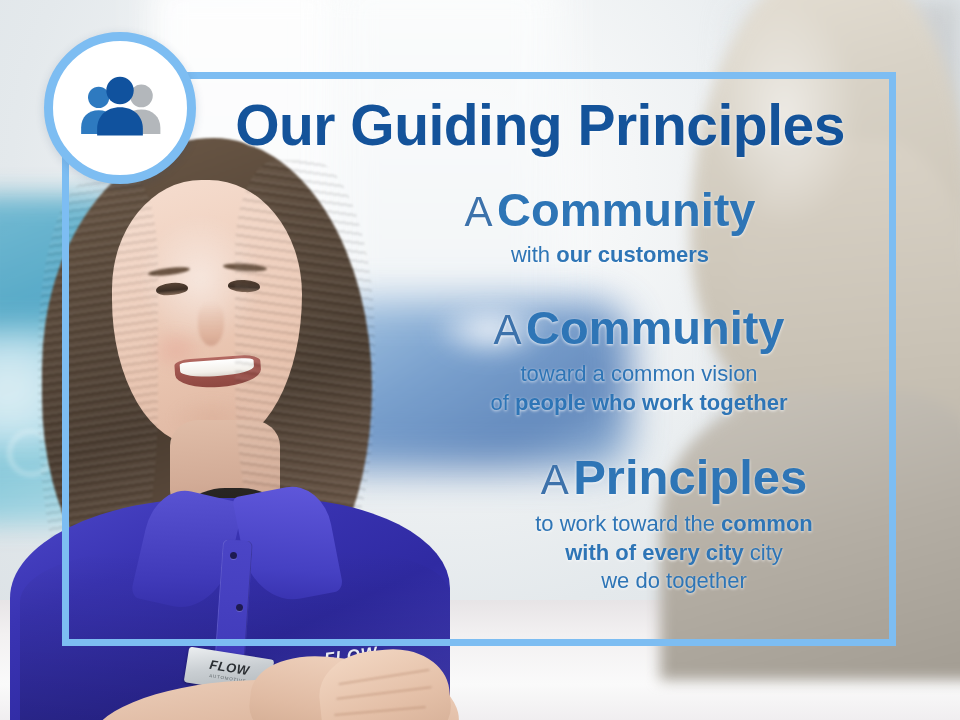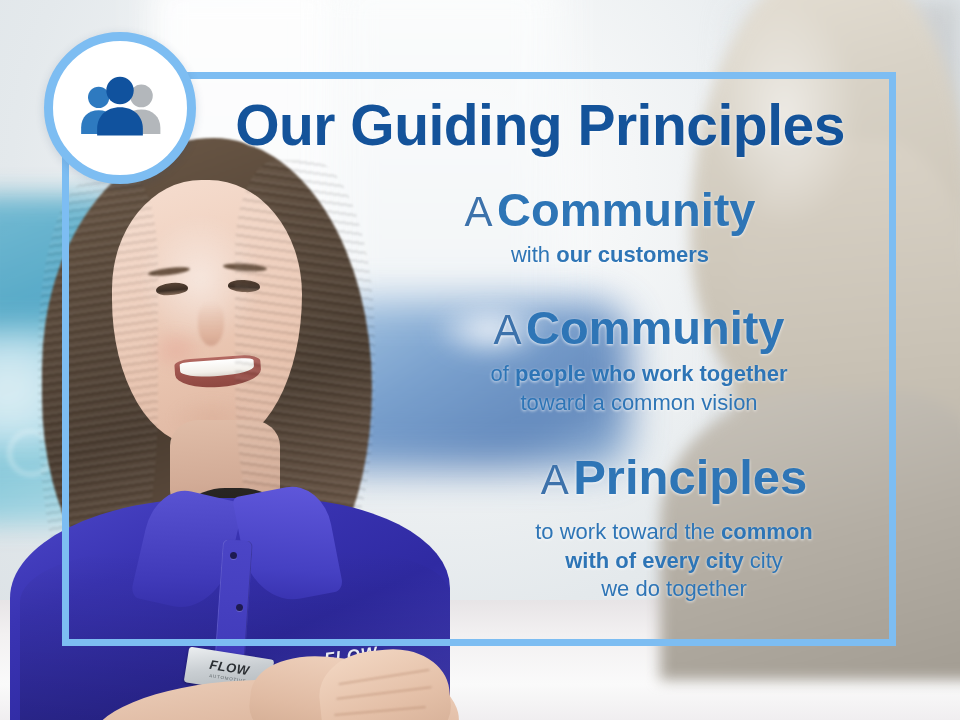--- a/index.html
+++ b/index.html
@@ -446,8 +446,8 @@
         <span class="word">Community</span>
       </div>
       <div class="p-sub">
+          <div><span>toward a common vision</span></div>
           <div><span>of </span><b>people who work together</b></div>
-          <div><span>toward a common vision</span></div>
         </div>
     </div>
 

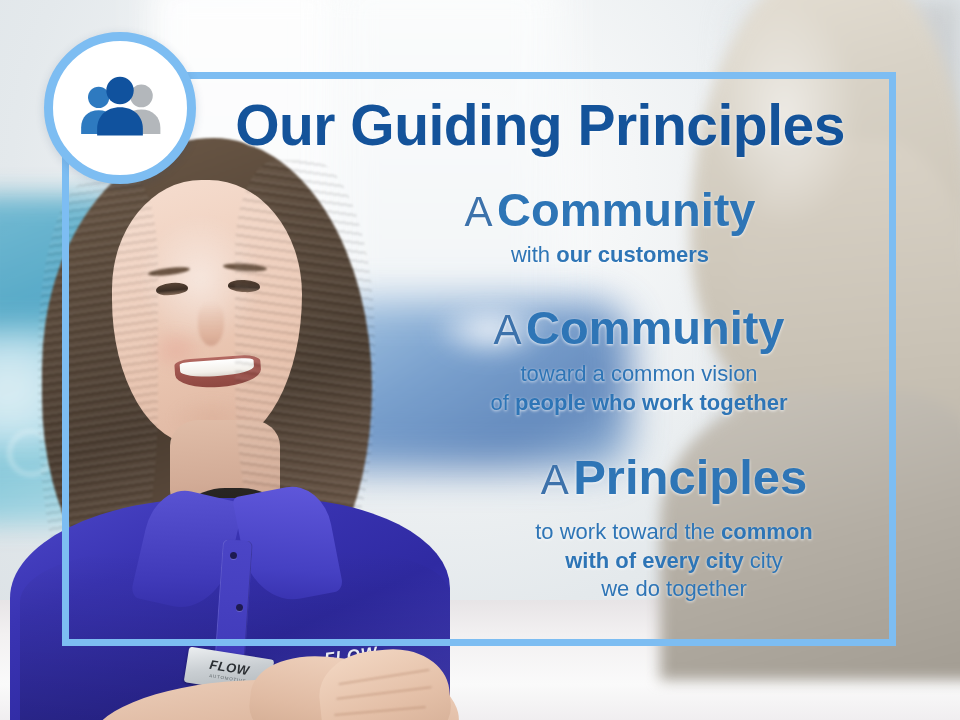--- a/index.html
+++ b/index.html
@@ -340,7 +340,7 @@
   #principle-community .p-sub { margin-top:6px; }
   #principle-commitment { margin-left:148px; margin-top:34px; }
   #principle-commitment .p-title .word { font-size:49px; }
-  #principle-commitment .p-sub { margin-top:14px; }
+  #principle-commitment .p-sub { margin-top:6px; }
 </style>
 </head>
 <body>

